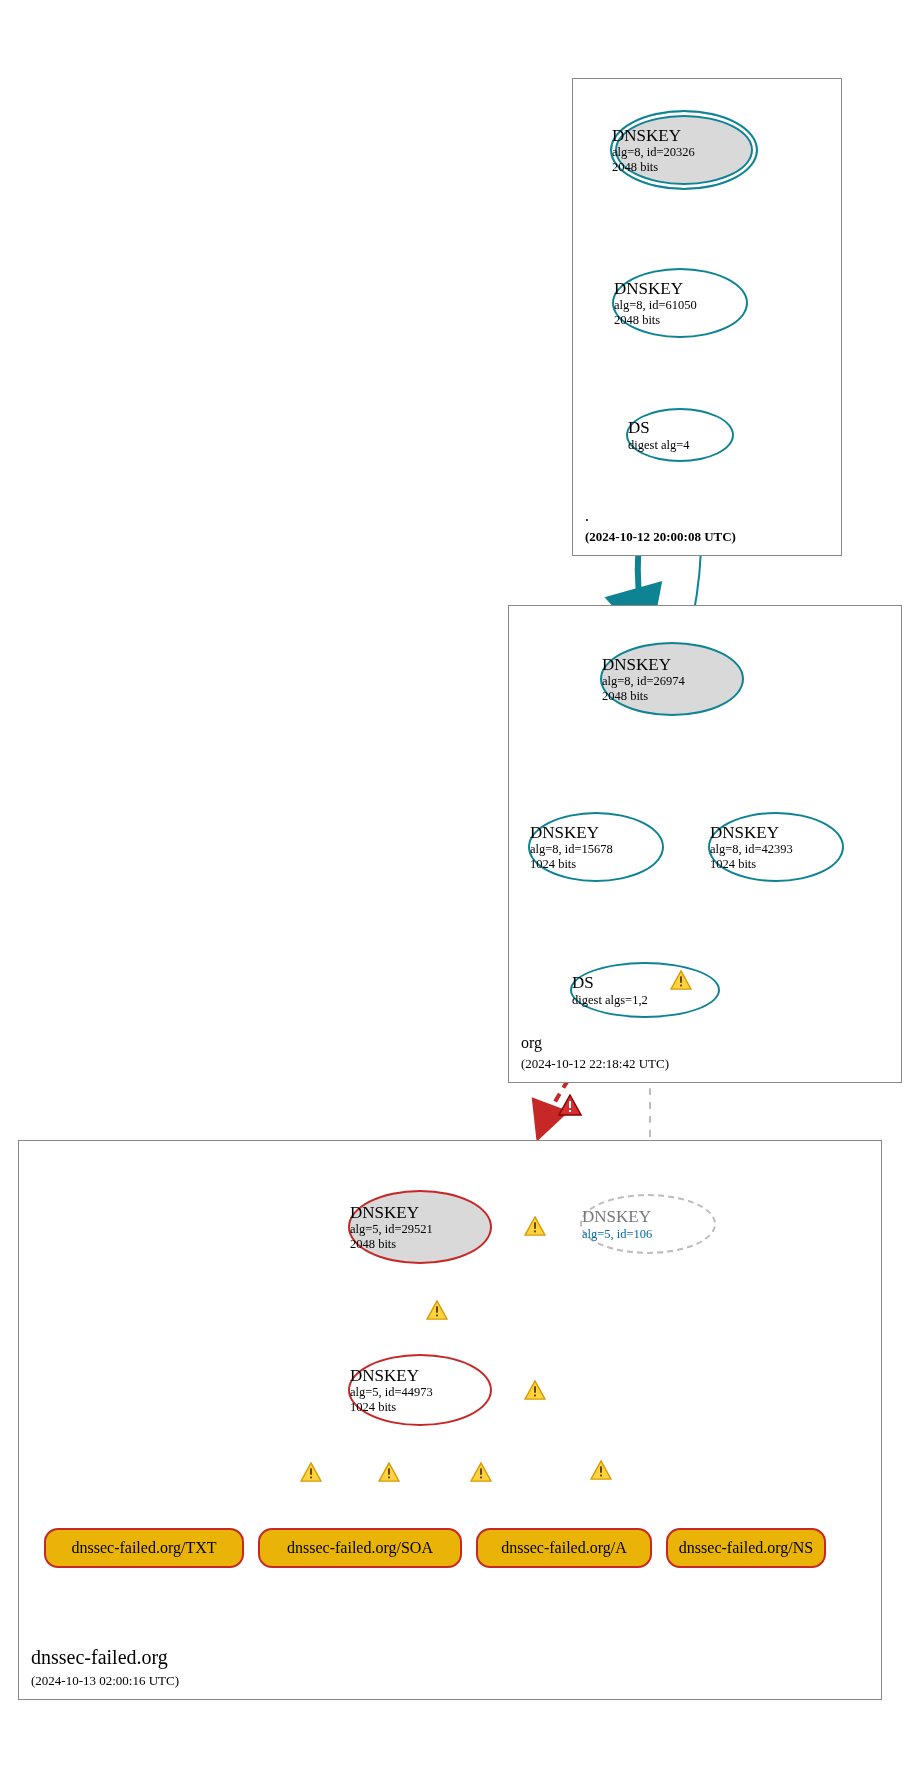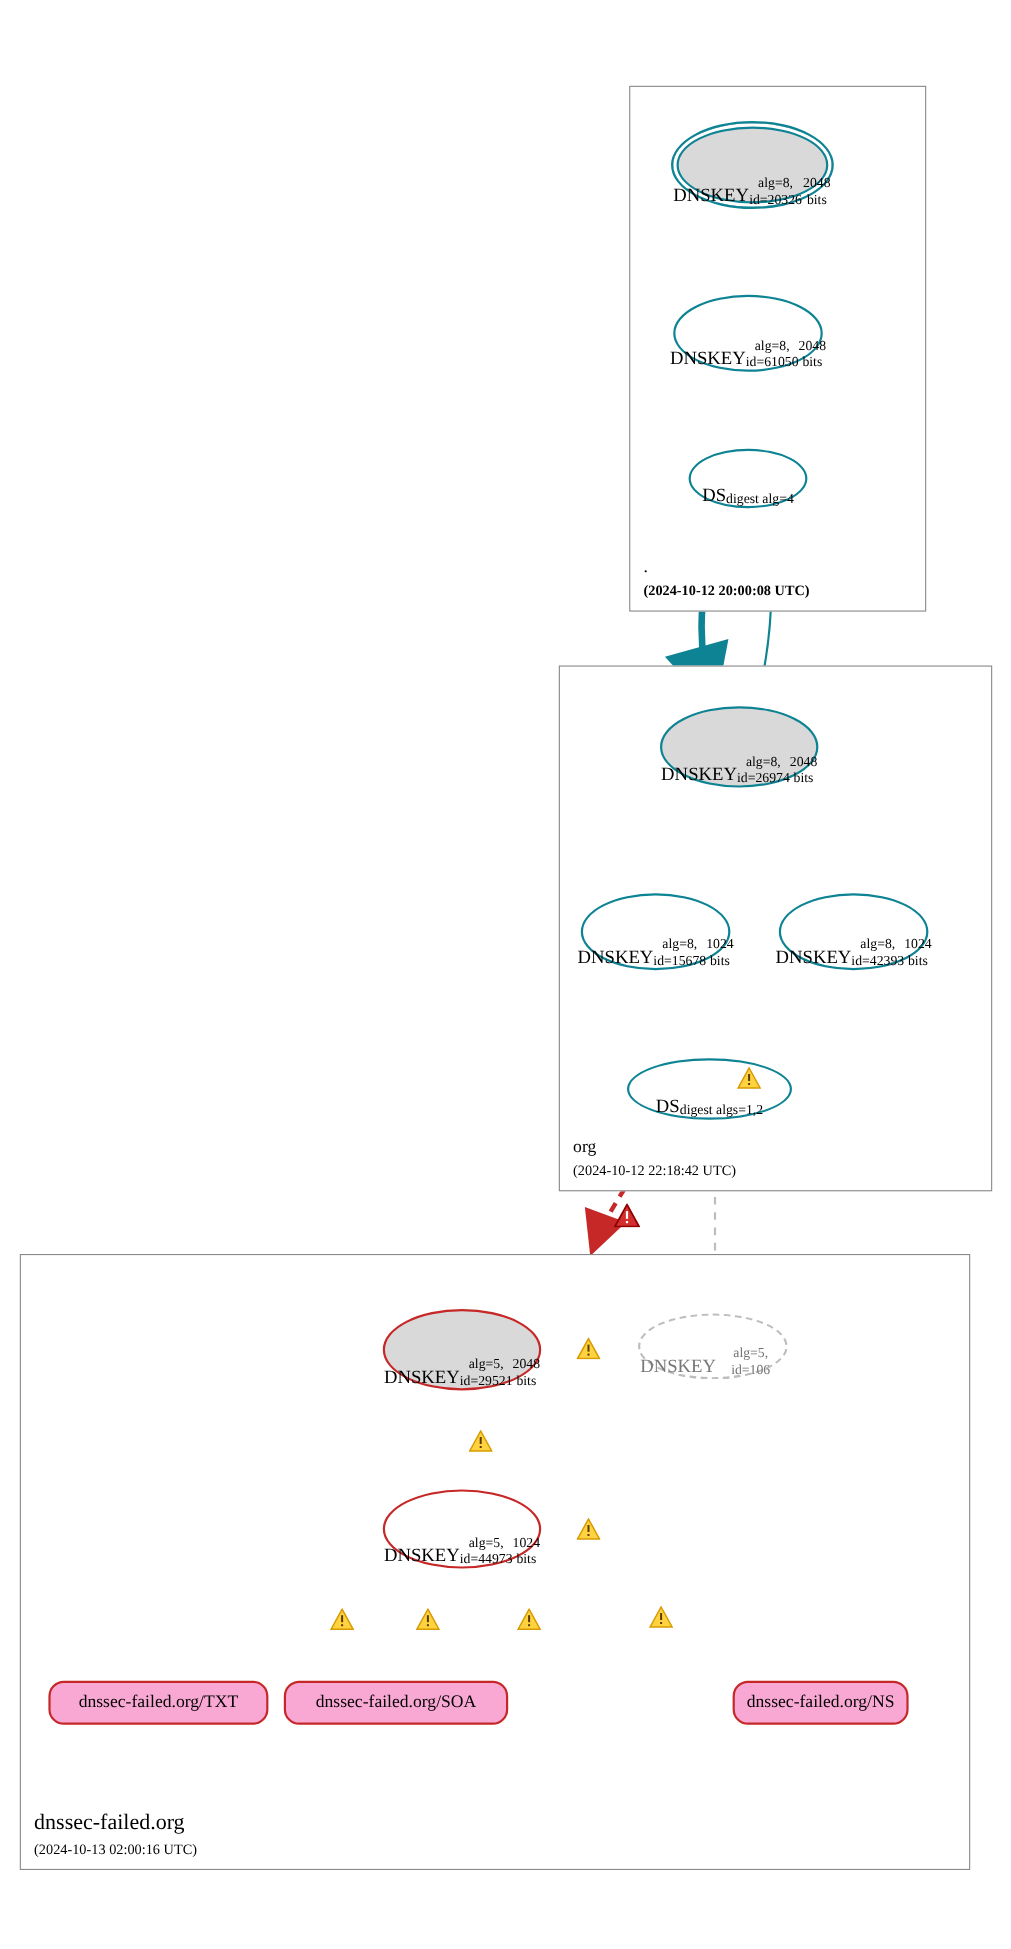--- a/index.html
+++ b/index.html
@@ -28,8 +28,8 @@
   .node {
     position: absolute;
     display: flex;
-    flex-direction: row;
-    align-items: flex-end;
+    flex-direction: column;
+    align-items: flex-start;
     justify-content: center;
     text-align: center;
     box-sizing: border-box;

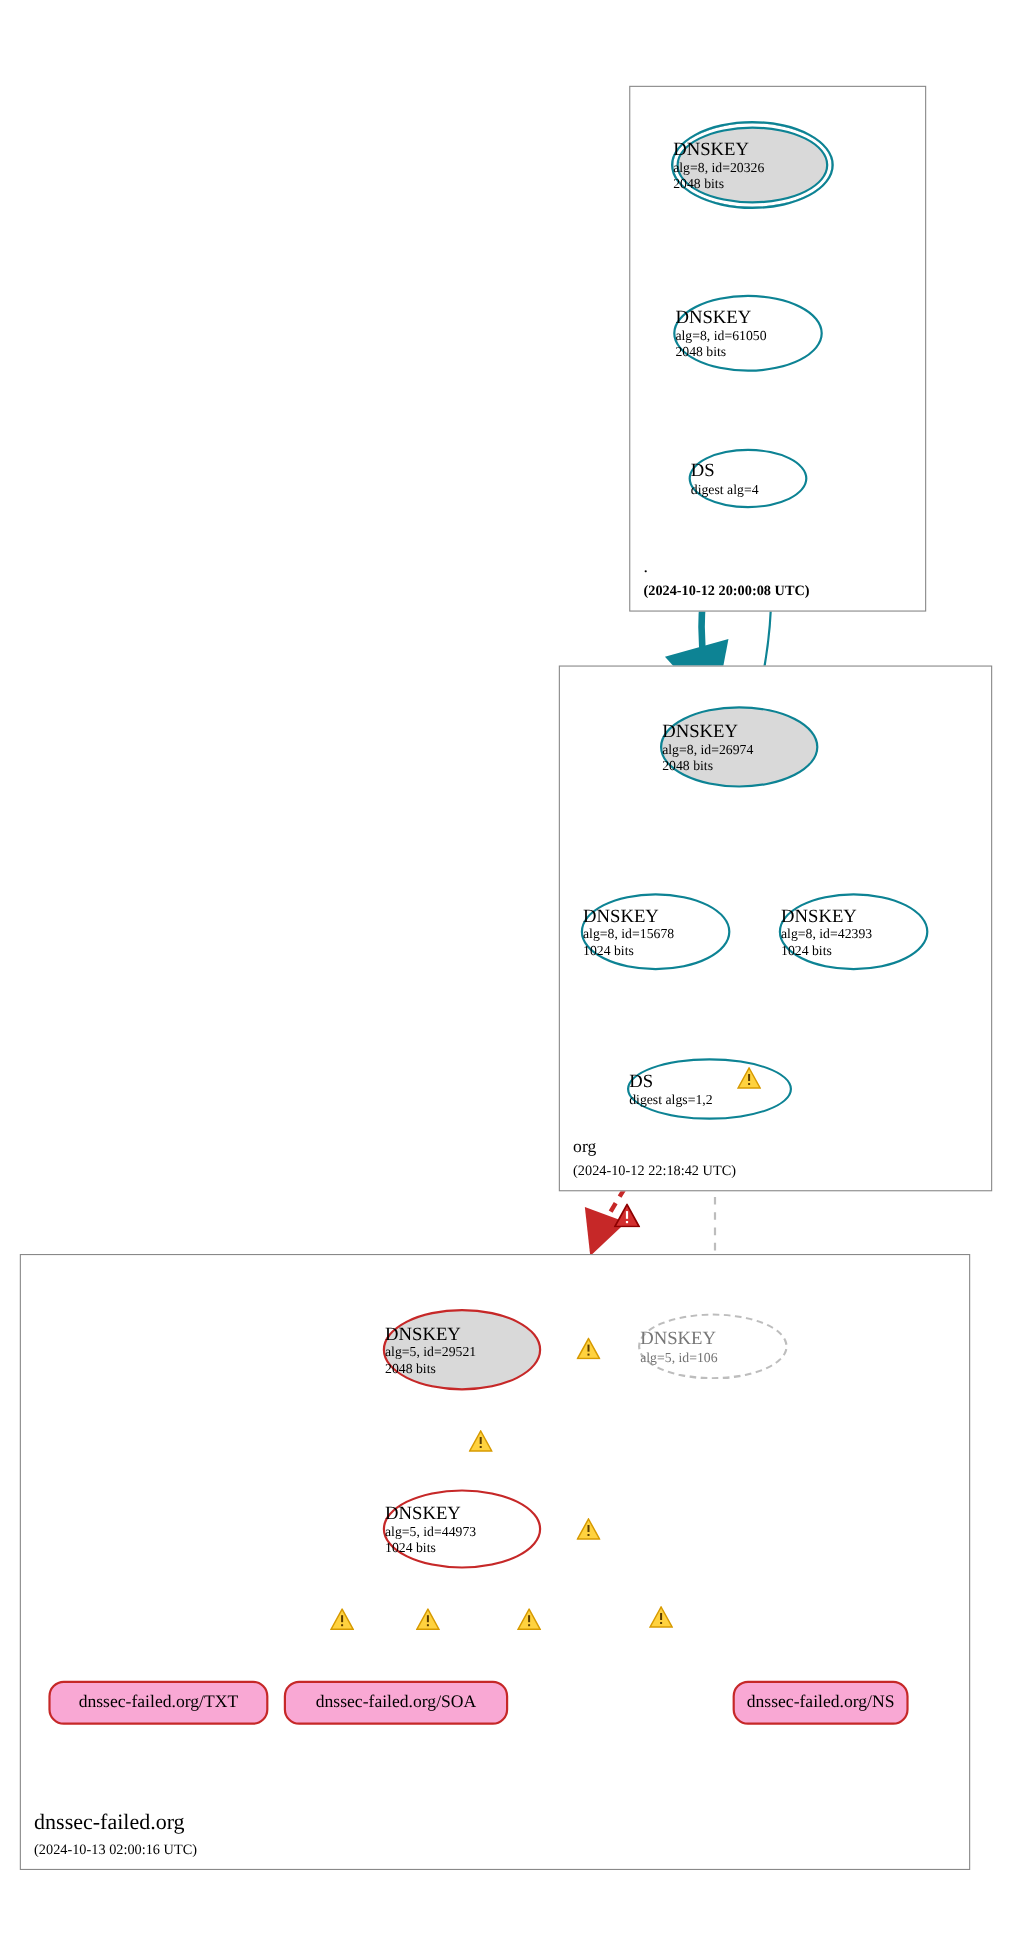--- a/index.html
+++ b/index.html
@@ -198,7 +198,7 @@
 
   <div class="node ellipse dashed-gray" style="left:580px; top:1194px; width:136px; height:60px;">
     <div class="title" style="color:#777">DNSKEY</div>
-    <div class="sub" style="color:#737373">alg=5, id=106</div>
+    <div class="sub" style="color:#0369a1">alg=5, id=106</div>
   </div>
 
   <div class="rrbox" style="left:44px;  top:1528px; width:200px;">dnssec-failed.org/TXT</div>

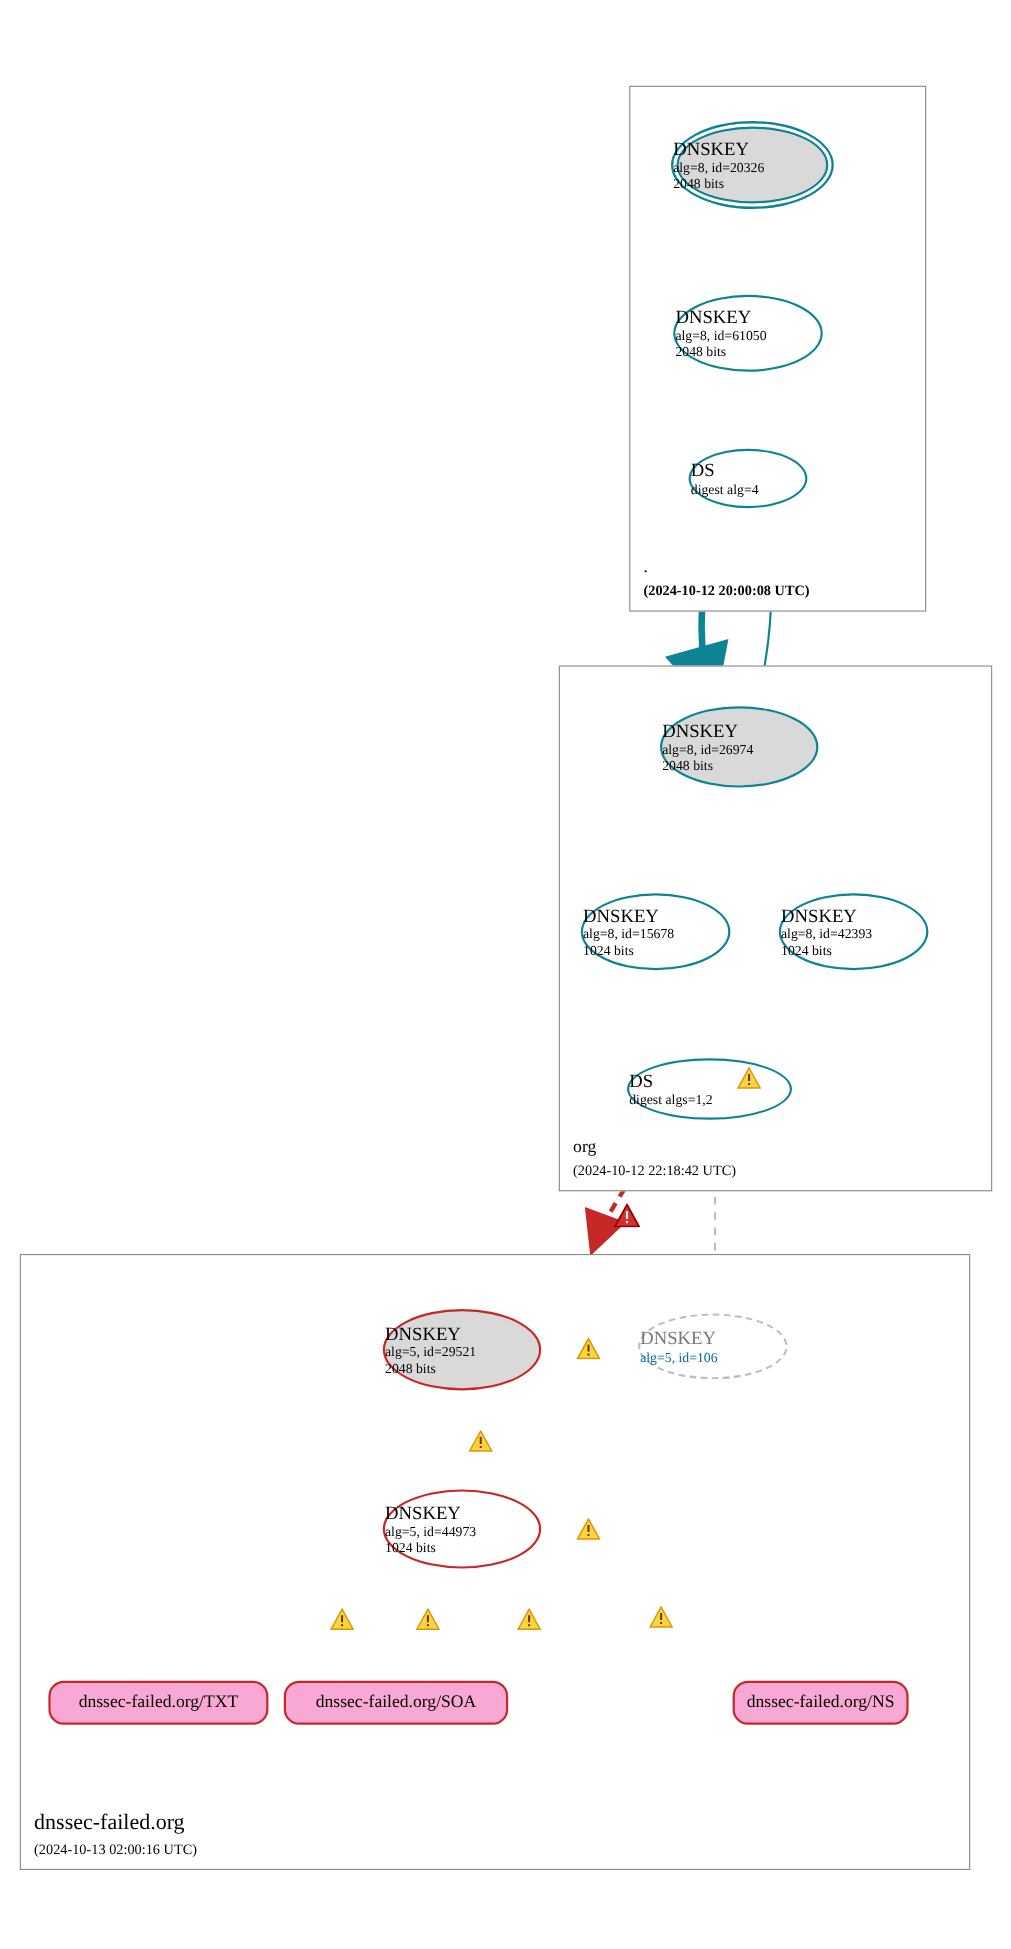--- a/index.html
+++ b/index.html
@@ -59,7 +59,7 @@
     position: absolute;
     border: 2px solid #c62828;
     border-radius: 14px;
-    background: #f9a8d4;
+    background: #eab308;
     display: flex;
     align-items: center;
     justify-content: center;

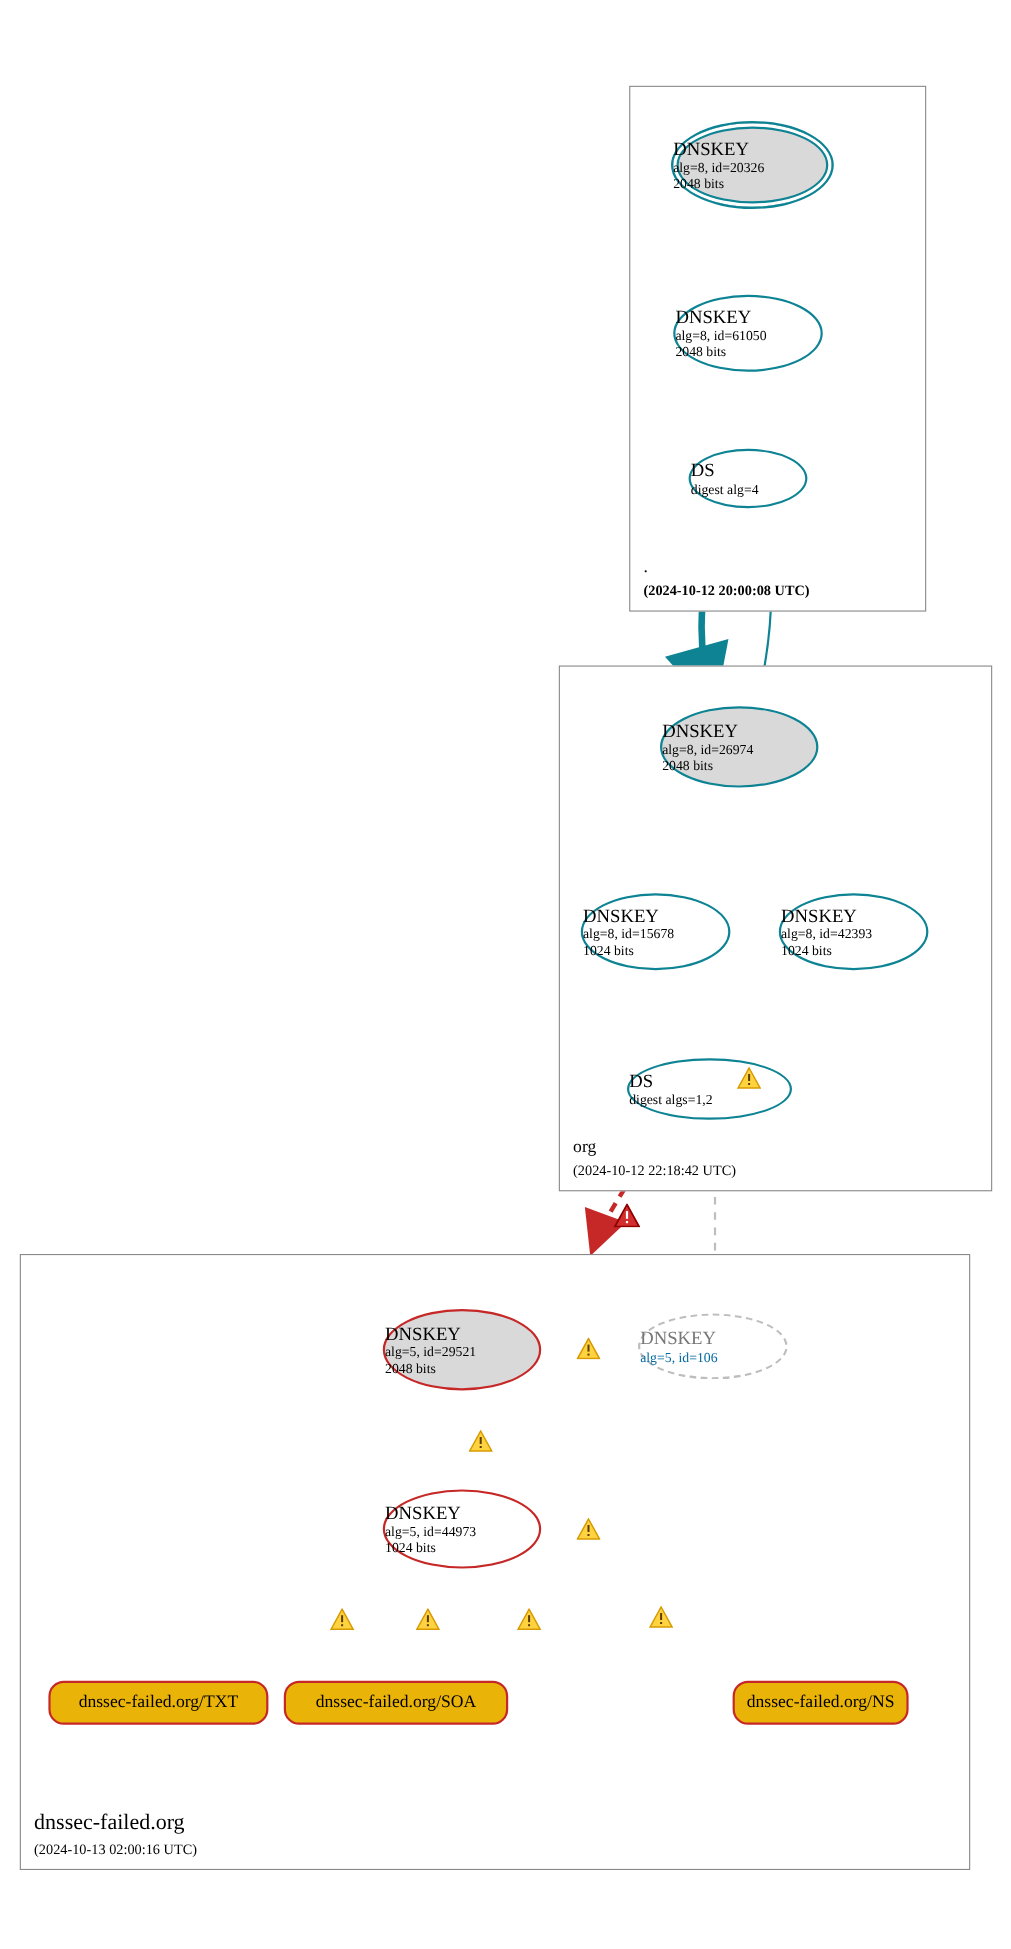--- a/index.html
+++ b/index.html
@@ -203,6 +203,7 @@
 
   <div class="rrbox" style="left:44px;  top:1528px; width:200px;">dnssec-failed.org/TXT</div>
   <div class="rrbox" style="left:258px; top:1528px; width:204px;">dnssec-failed.org/SOA</div>
+  <div class="rrbox" style="left:476px; top:1528px; width:176px;">dnssec-failed.org/A</div>
   <div class="rrbox" style="left:666px; top:1528px; width:160px;">dnssec-failed.org/NS</div>
 
   <svg class="warn" style="left:670px; top:970px;" viewBox="0 0 24 22">

